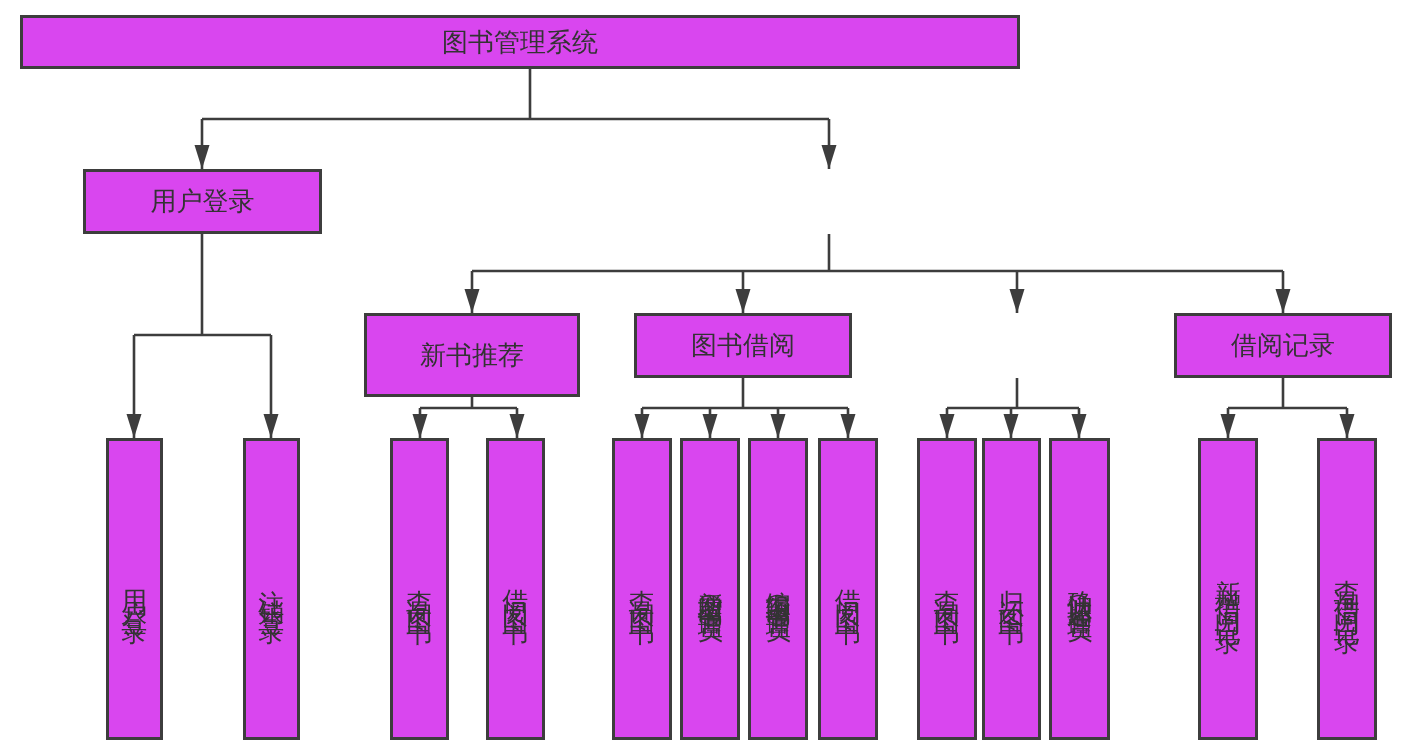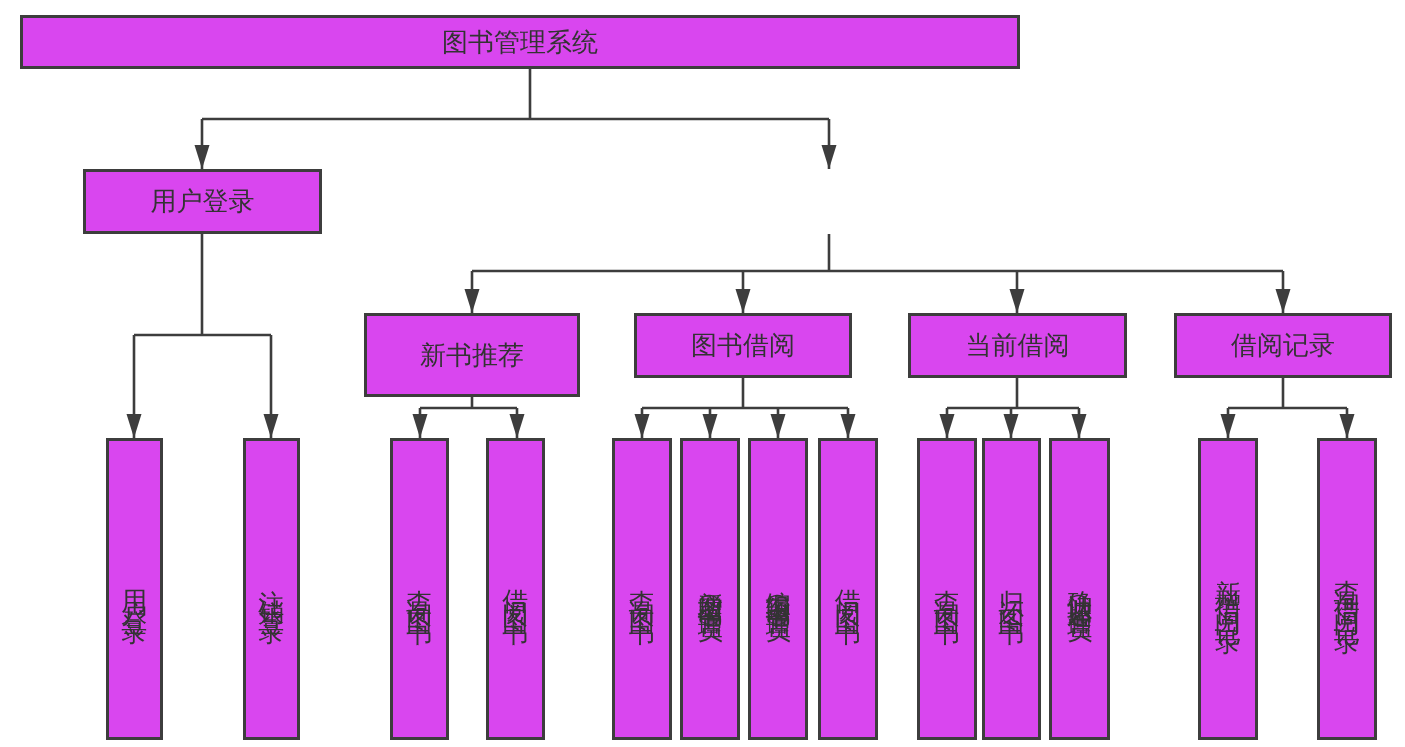--- a/index.html
+++ b/index.html
@@ -88,9 +88,6 @@
   <div class="box" style="left:634px;top:313px;width:218px;height:65px;">
     <span>图书借阅</span>
   </div>
-  <div class="box" style="left:908px;top:313px;width:219px;height:65px;">
-    <span>当前借阅</span>
-  </div>
   <div class="box" style="left:1174px;top:313px;width:218px;height:65px;">
     <span>借阅记录</span>
   </div>

